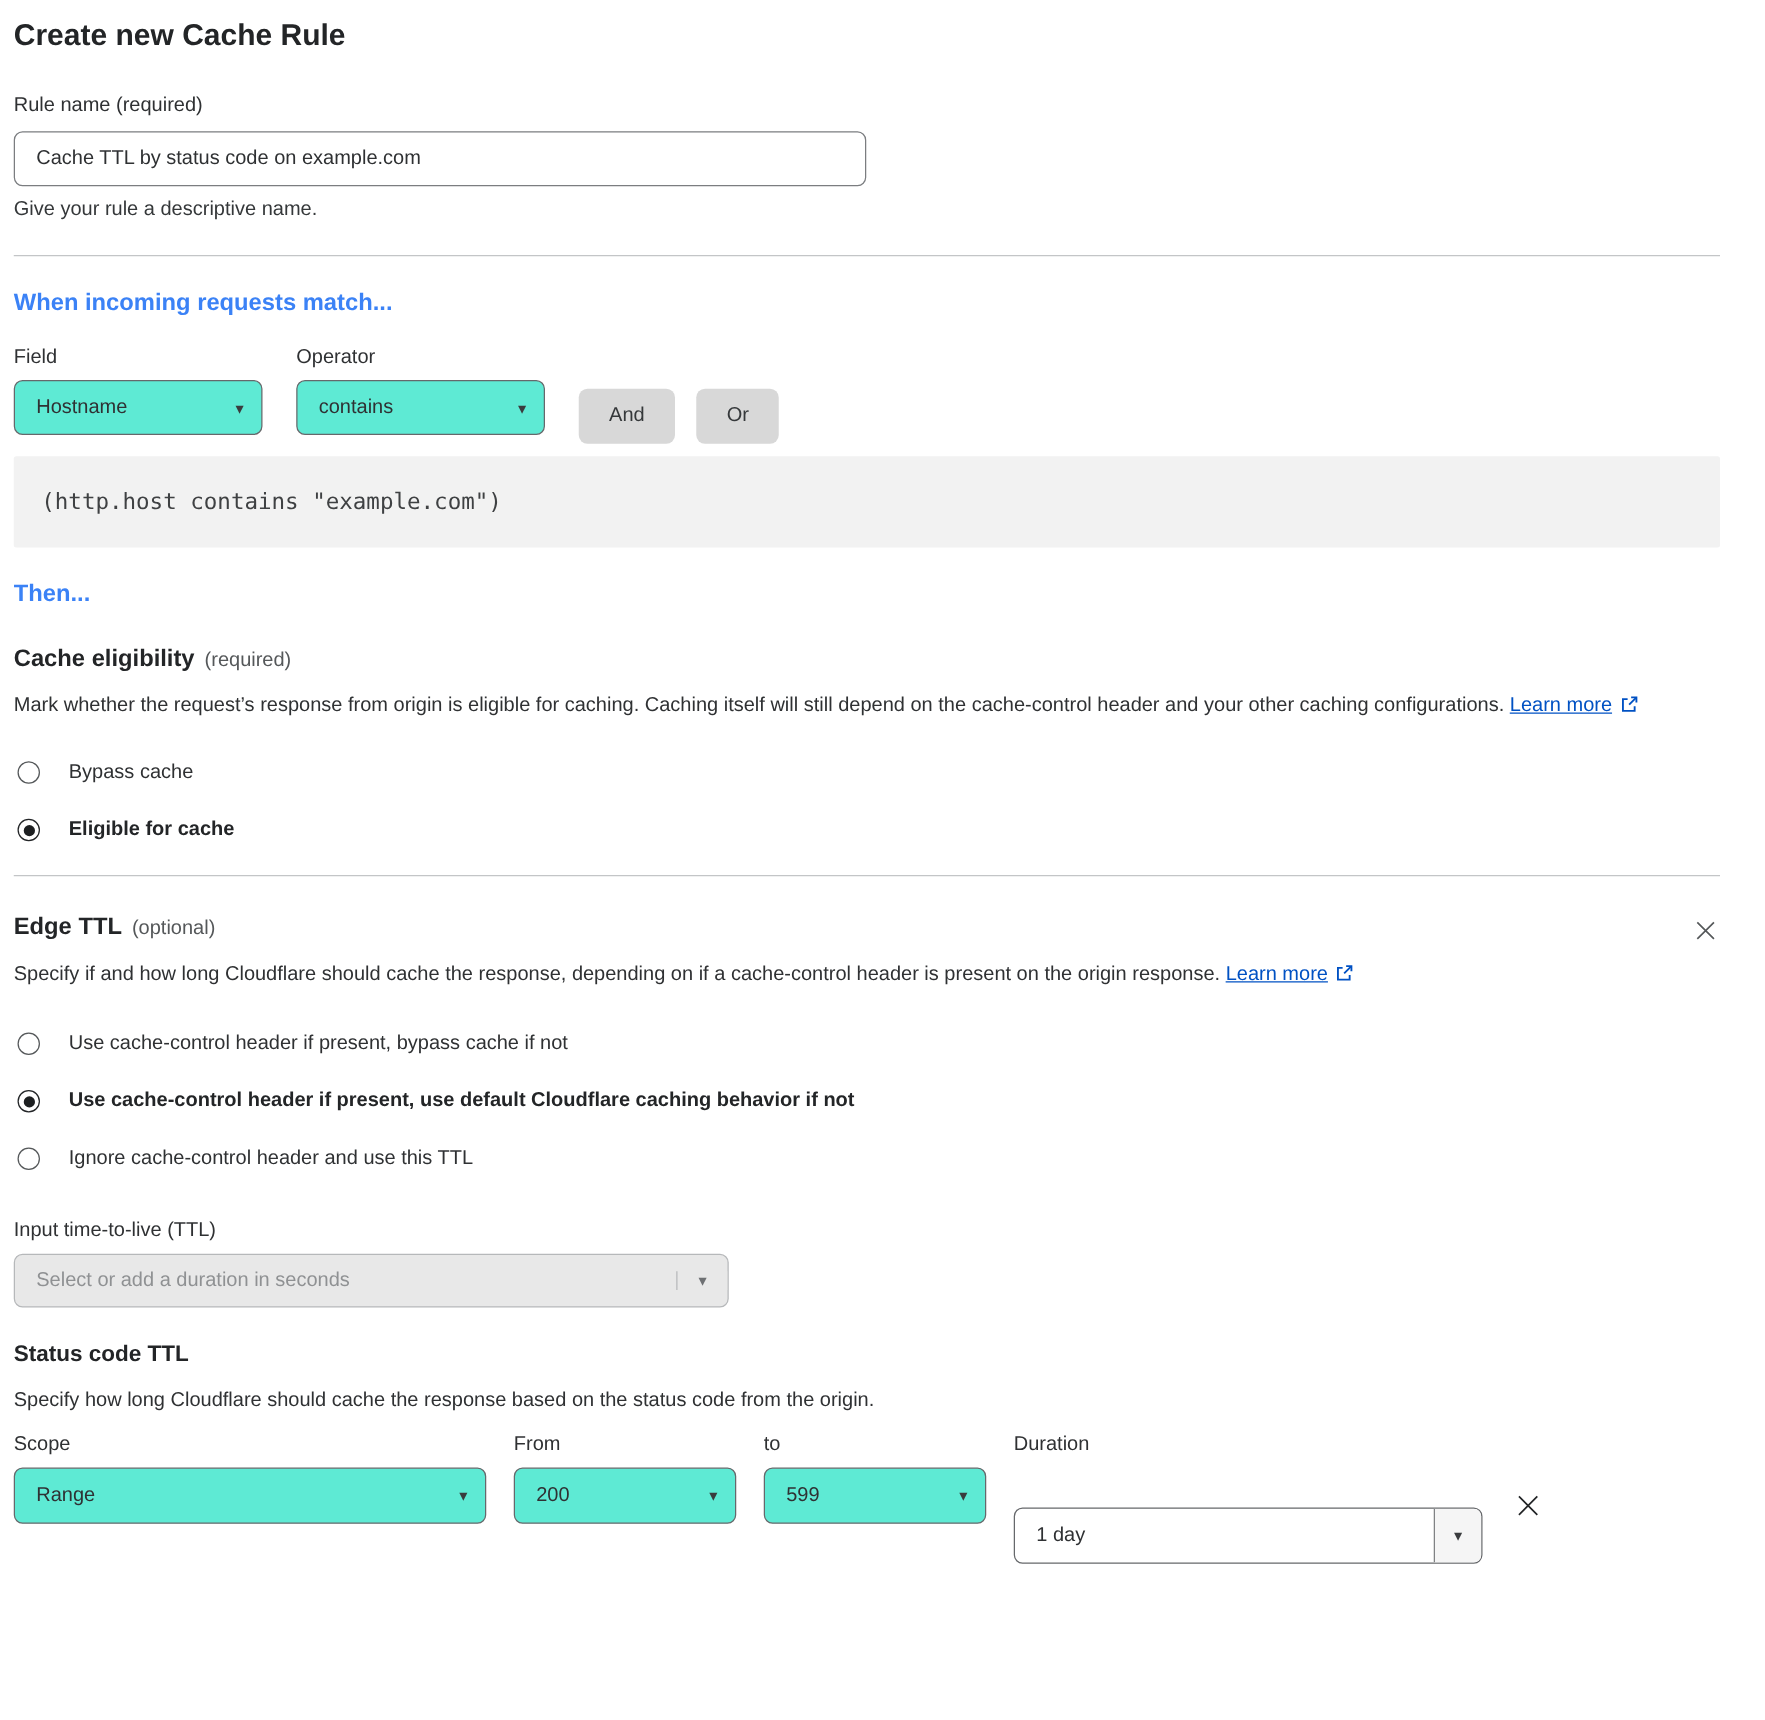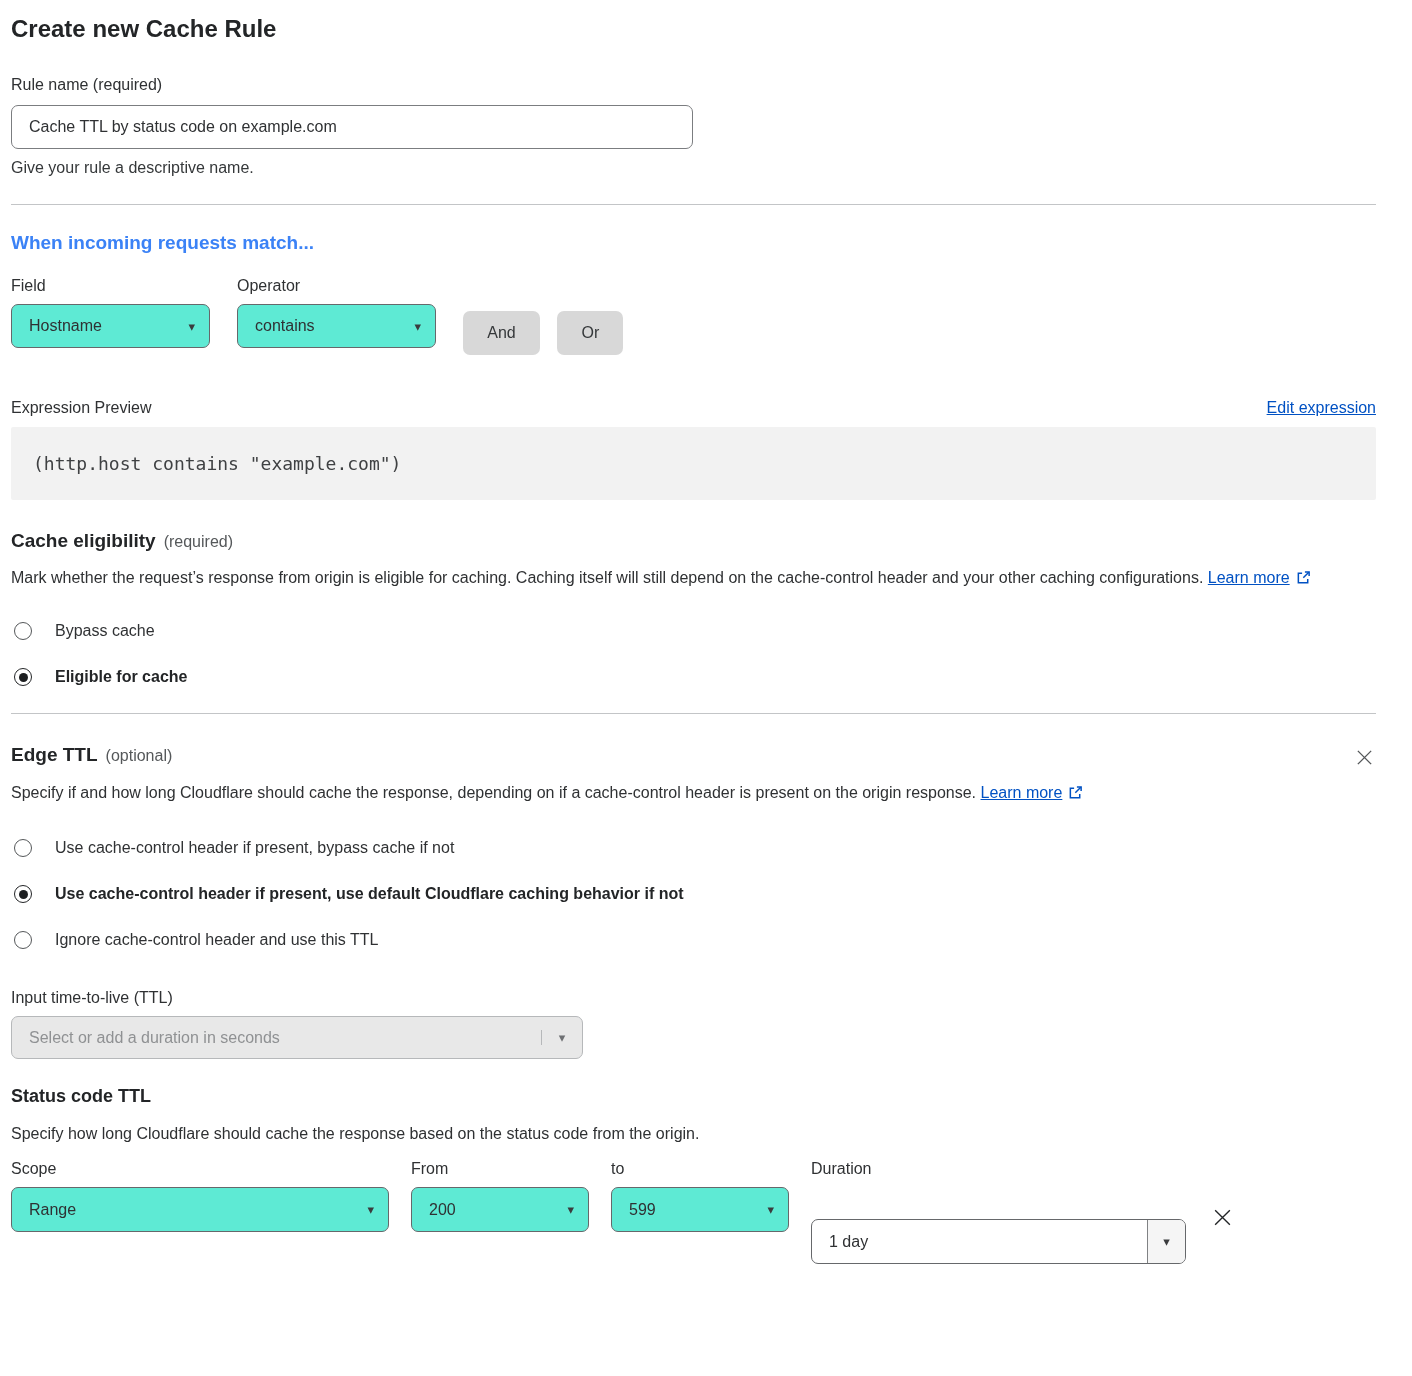--- a/index.html
+++ b/index.html
@@ -306,10 +306,6 @@
     </div>
   </div>
 
-  <div class="expression-row">
-    <div class="field-label">Expression Preview</div>
-    <a class="link">Edit expression</a>
-  </div>
   <div class="code-block">(http.host contains "example.com")</div>
 
 

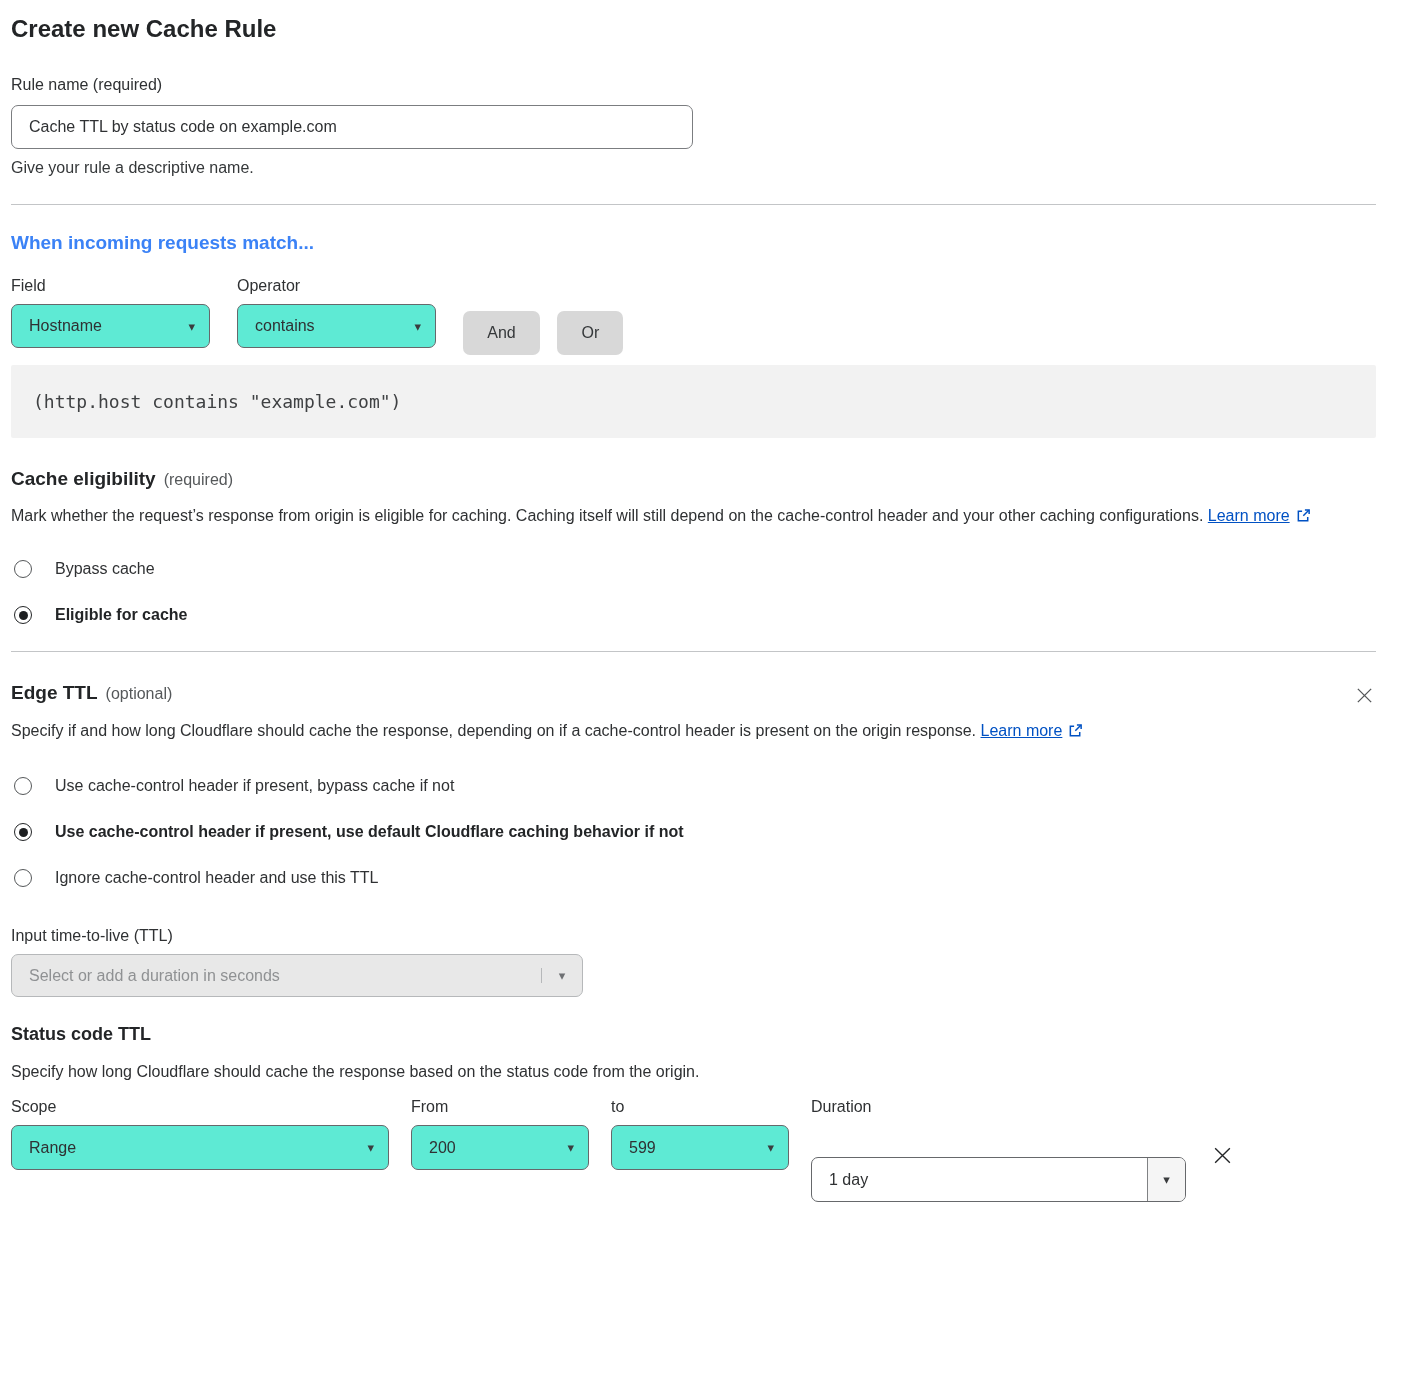--- a/index.html
+++ b/index.html
@@ -308,6 +308,7 @@
 
   <div class="code-block">(http.host contains "example.com")</div>
 
+  <h2 class="section-heading">Then...</h2>
 
   <div class="heading-row">
     <h3 class="subsection-heading">Cache eligibility</h3>

